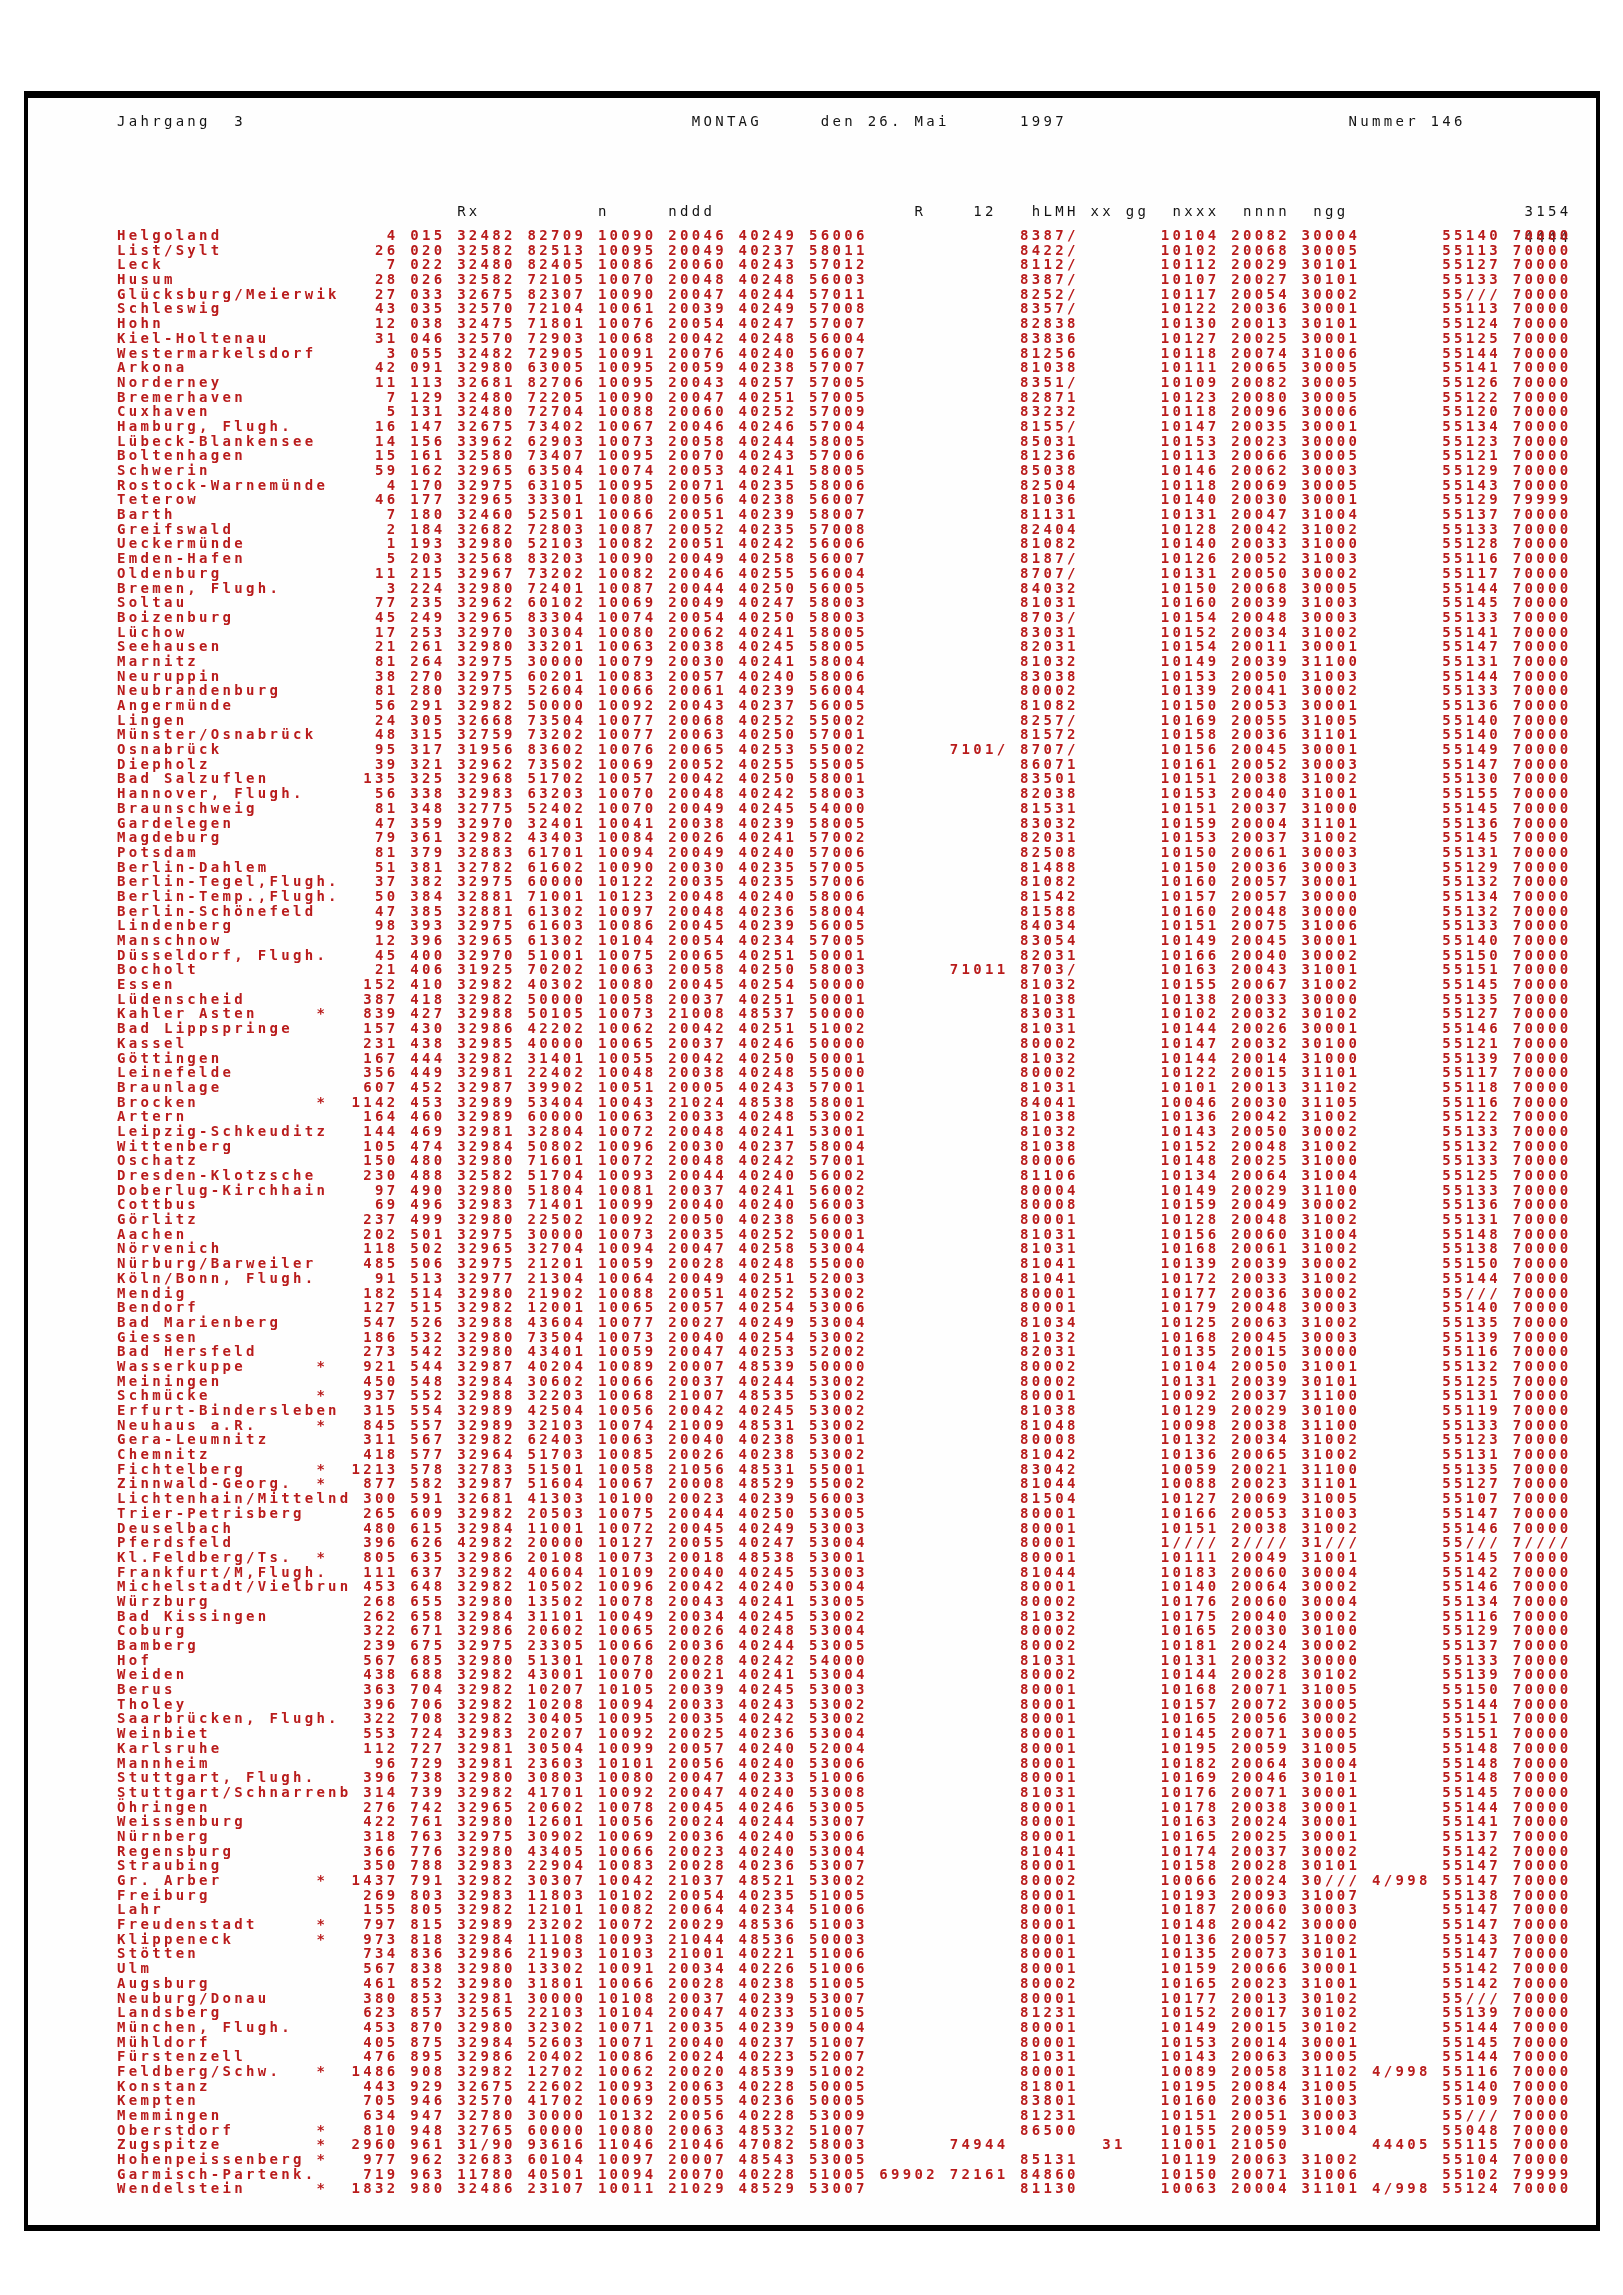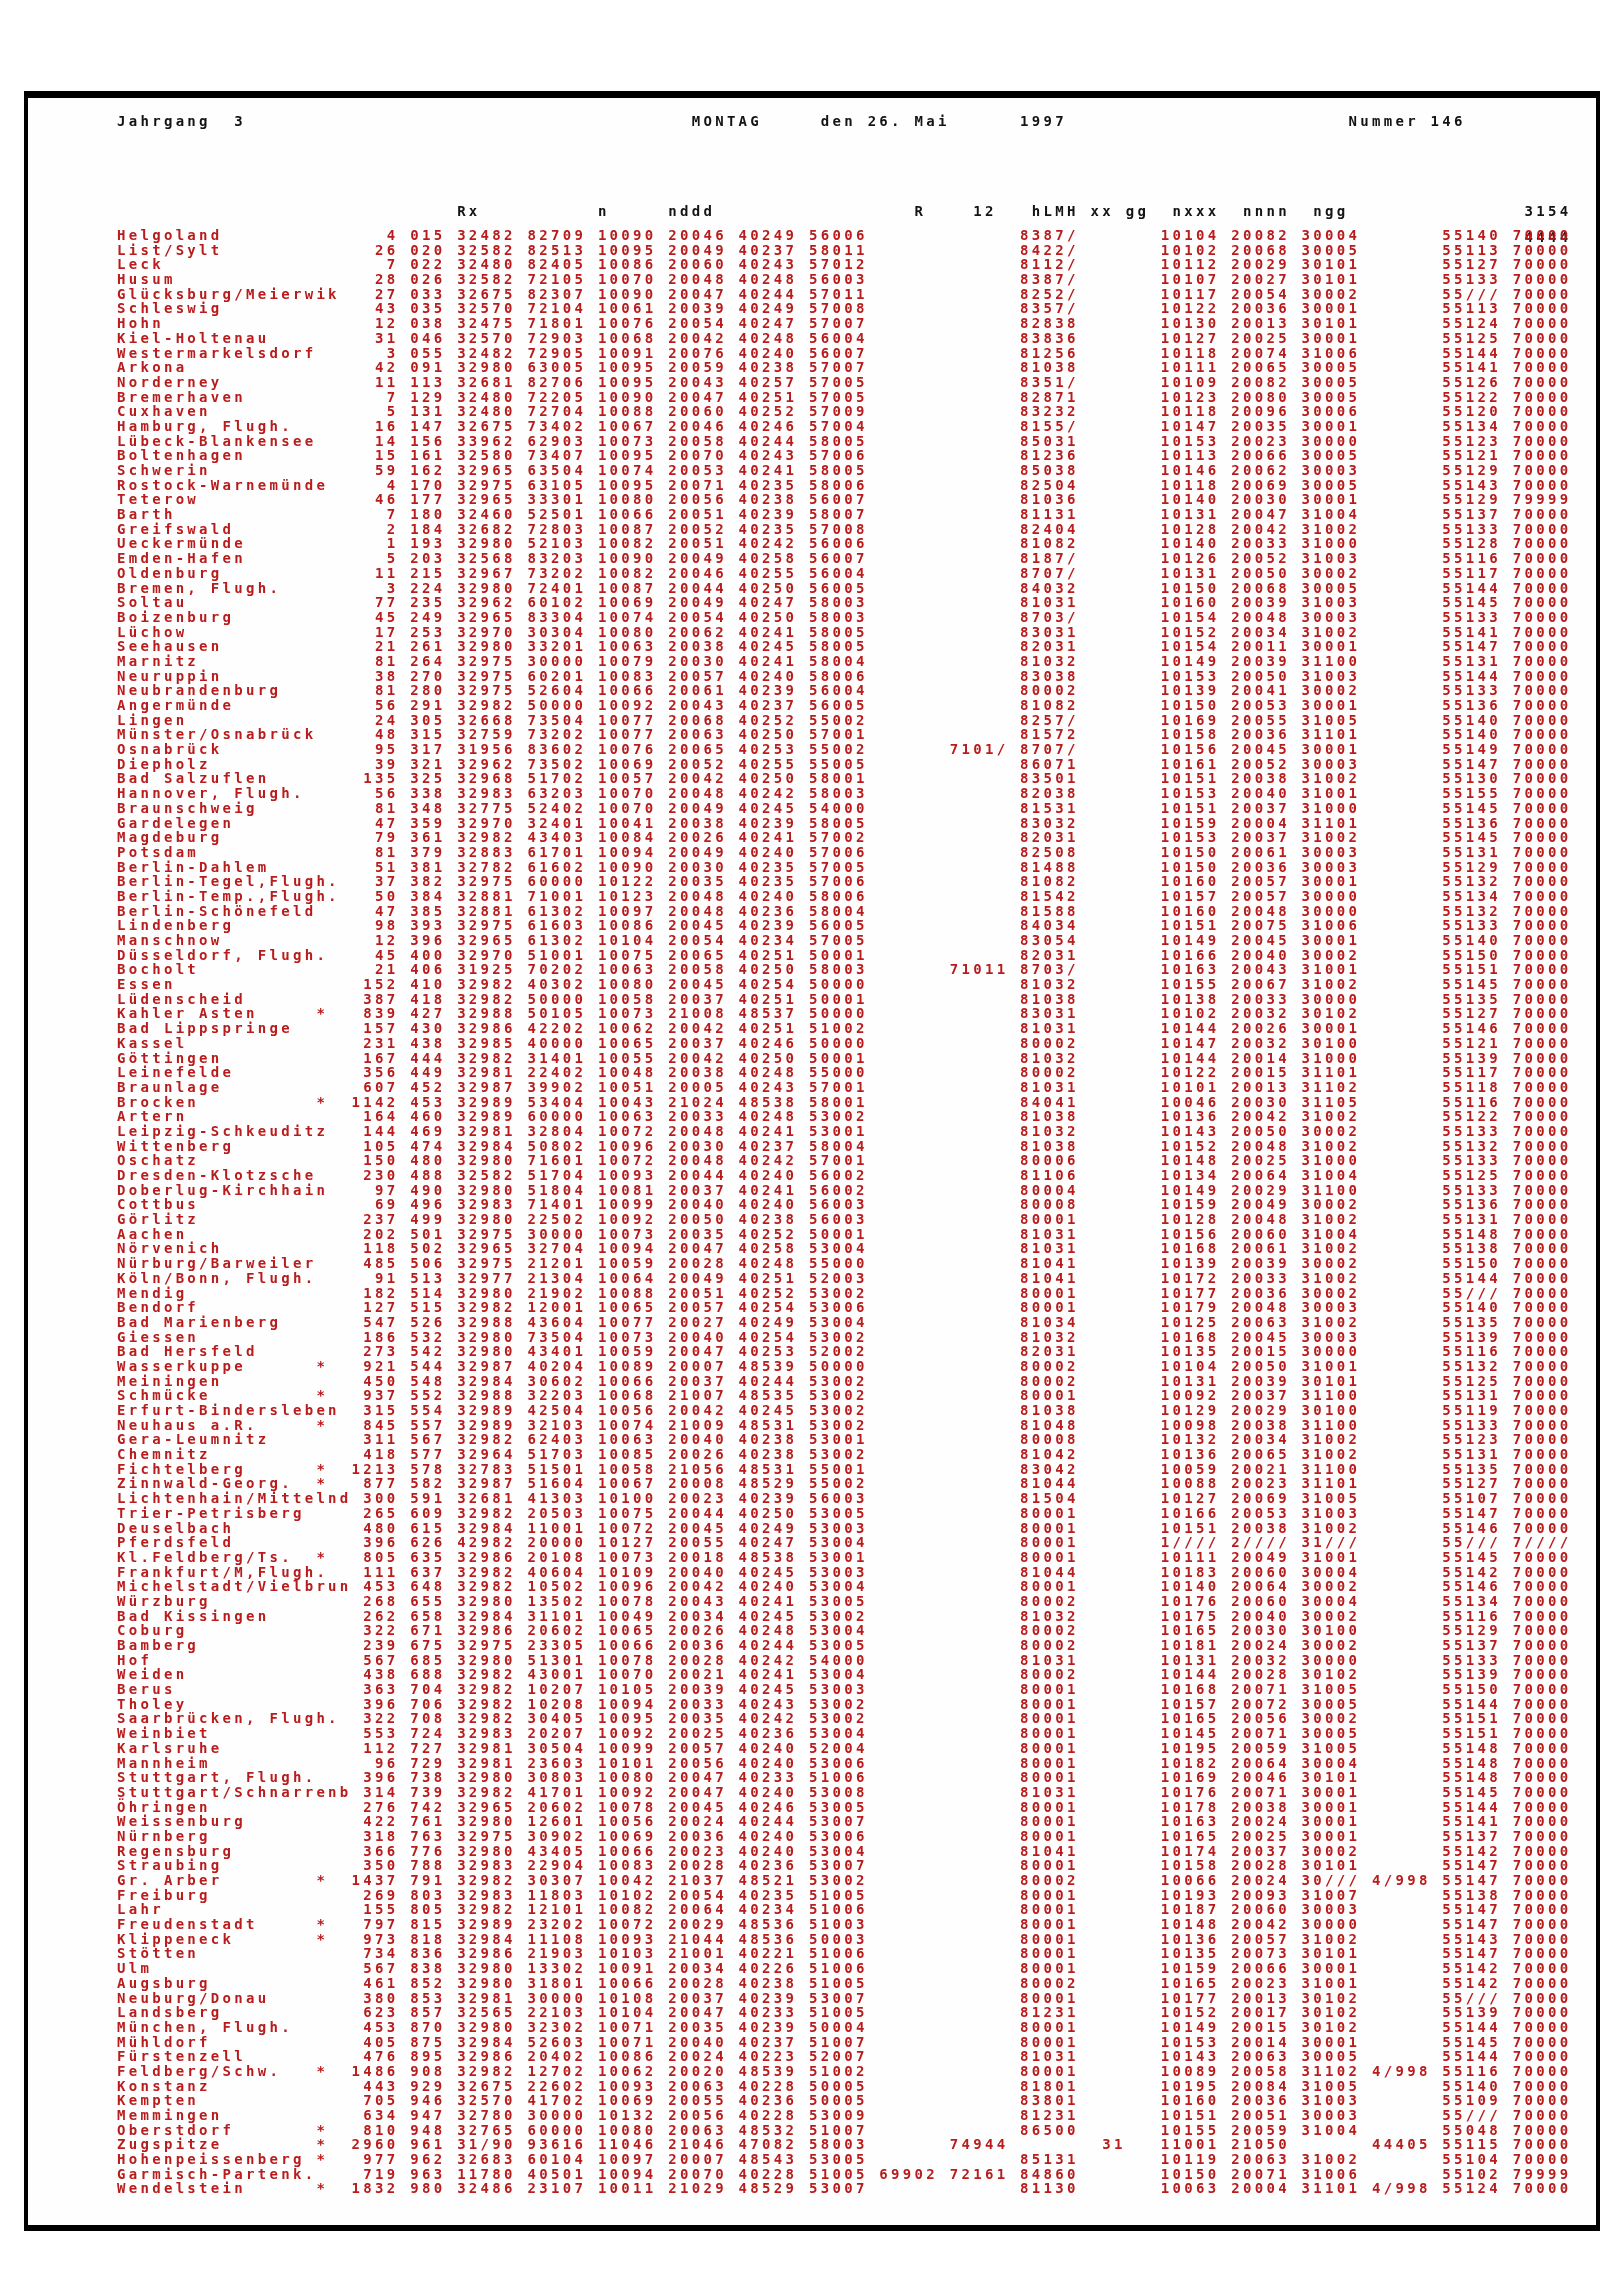--- a/index.html
+++ b/index.html
@@ -14,7 +14,7 @@
   }
   .txtline{
     position:absolute;left:89px;white-space:pre;
-    font-size:14px;font-weight:700;letter-spacing:3.3px;
+    font-size:14px;font-weight:400;letter-spacing:3.3px;
     color:#141414;line-height:14.6px;
   }
   #rows{

